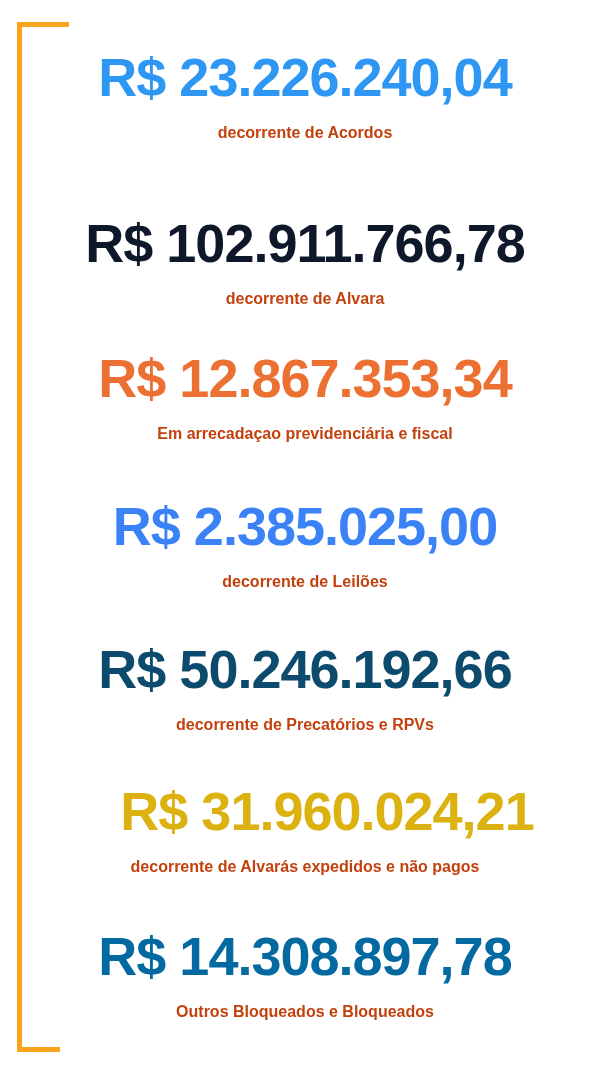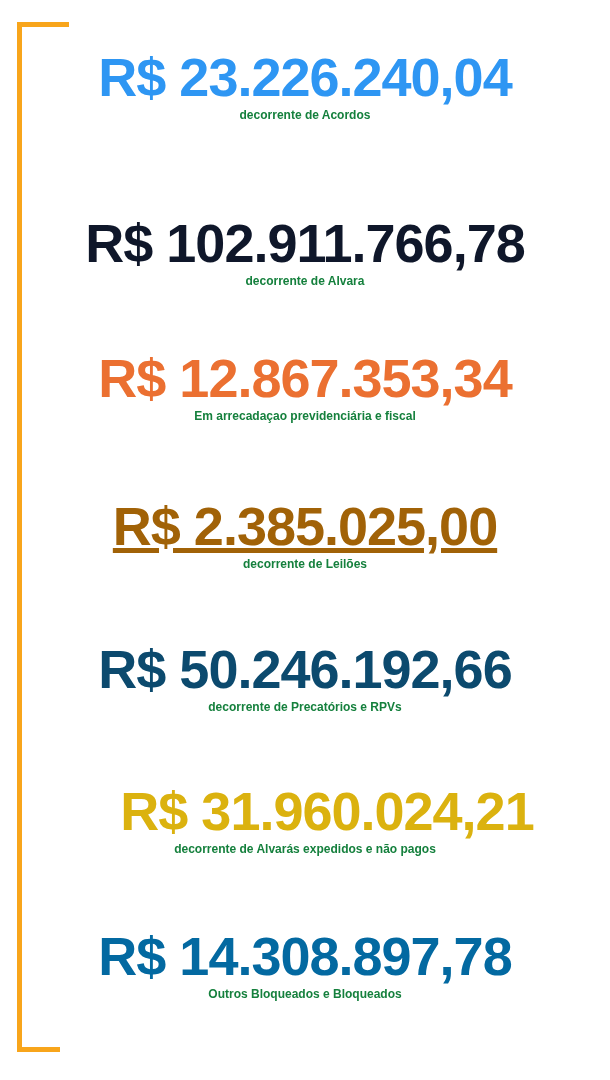--- a/index.html
+++ b/index.html
@@ -40,10 +40,10 @@
     white-space: nowrap;
   }
   .kpi .label {
-    margin: 6px auto 0 auto;
-    font-size: 12px;
+    margin: 23px auto 0 auto;
+    font-size: 16px;
     font-weight: 700;
-    color: #15803d;
+    color: #c2410c;
     line-height: 23px;
     height: 21px;          
     overflow: hidden;

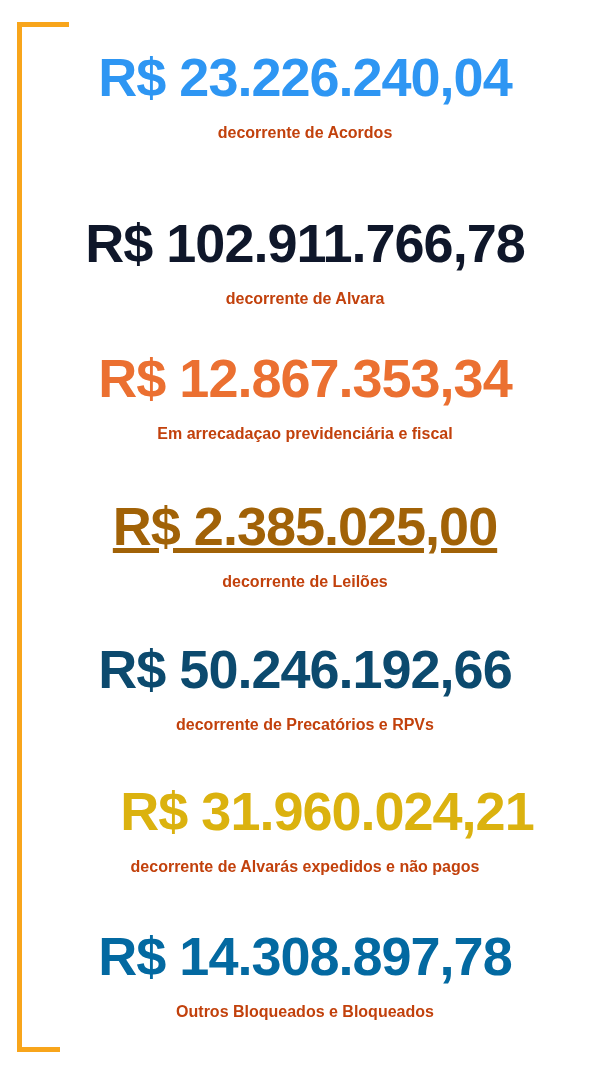--- a/index.html
+++ b/index.html
@@ -83,7 +83,7 @@
   </div>
 
   <div class="kpi r4">
-    <div class="value" style="color: #a16207; text-decoration: underline;">R$ 2.385.025,00</div>
+    <div class="value" style="color: #3b82f6;">R$ 2.385.025,00</div>
     <div class="label">decorrente de Leilões</div>
   </div>
 

